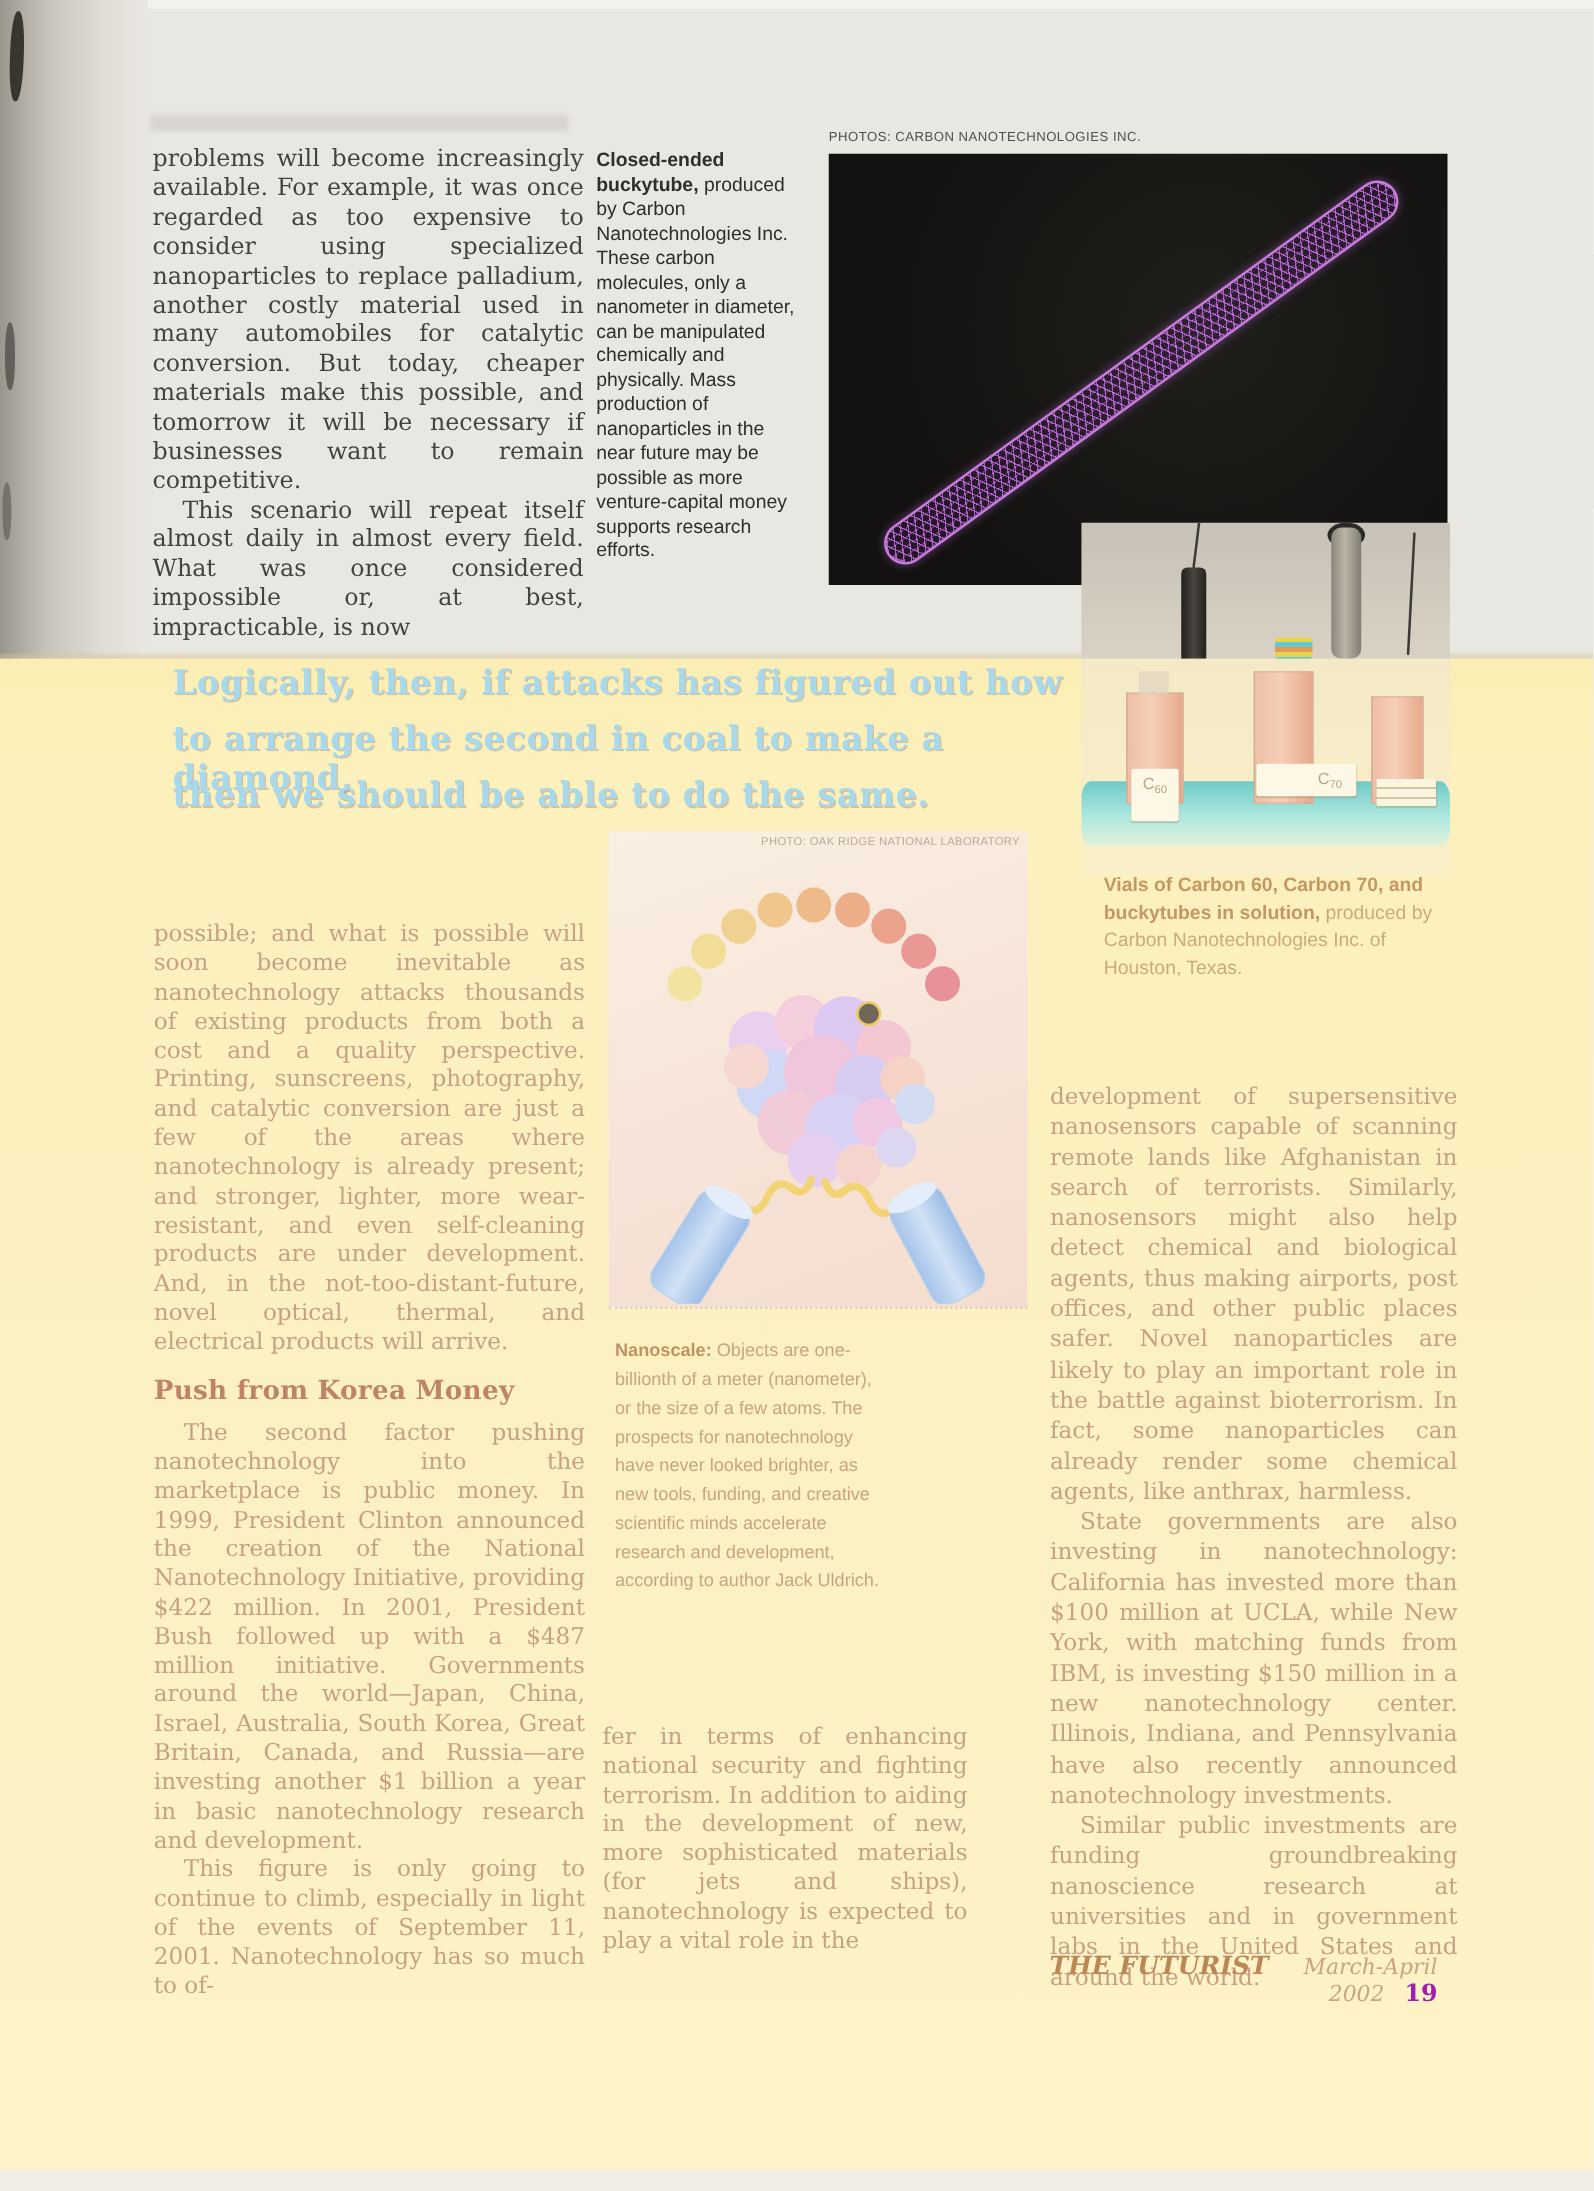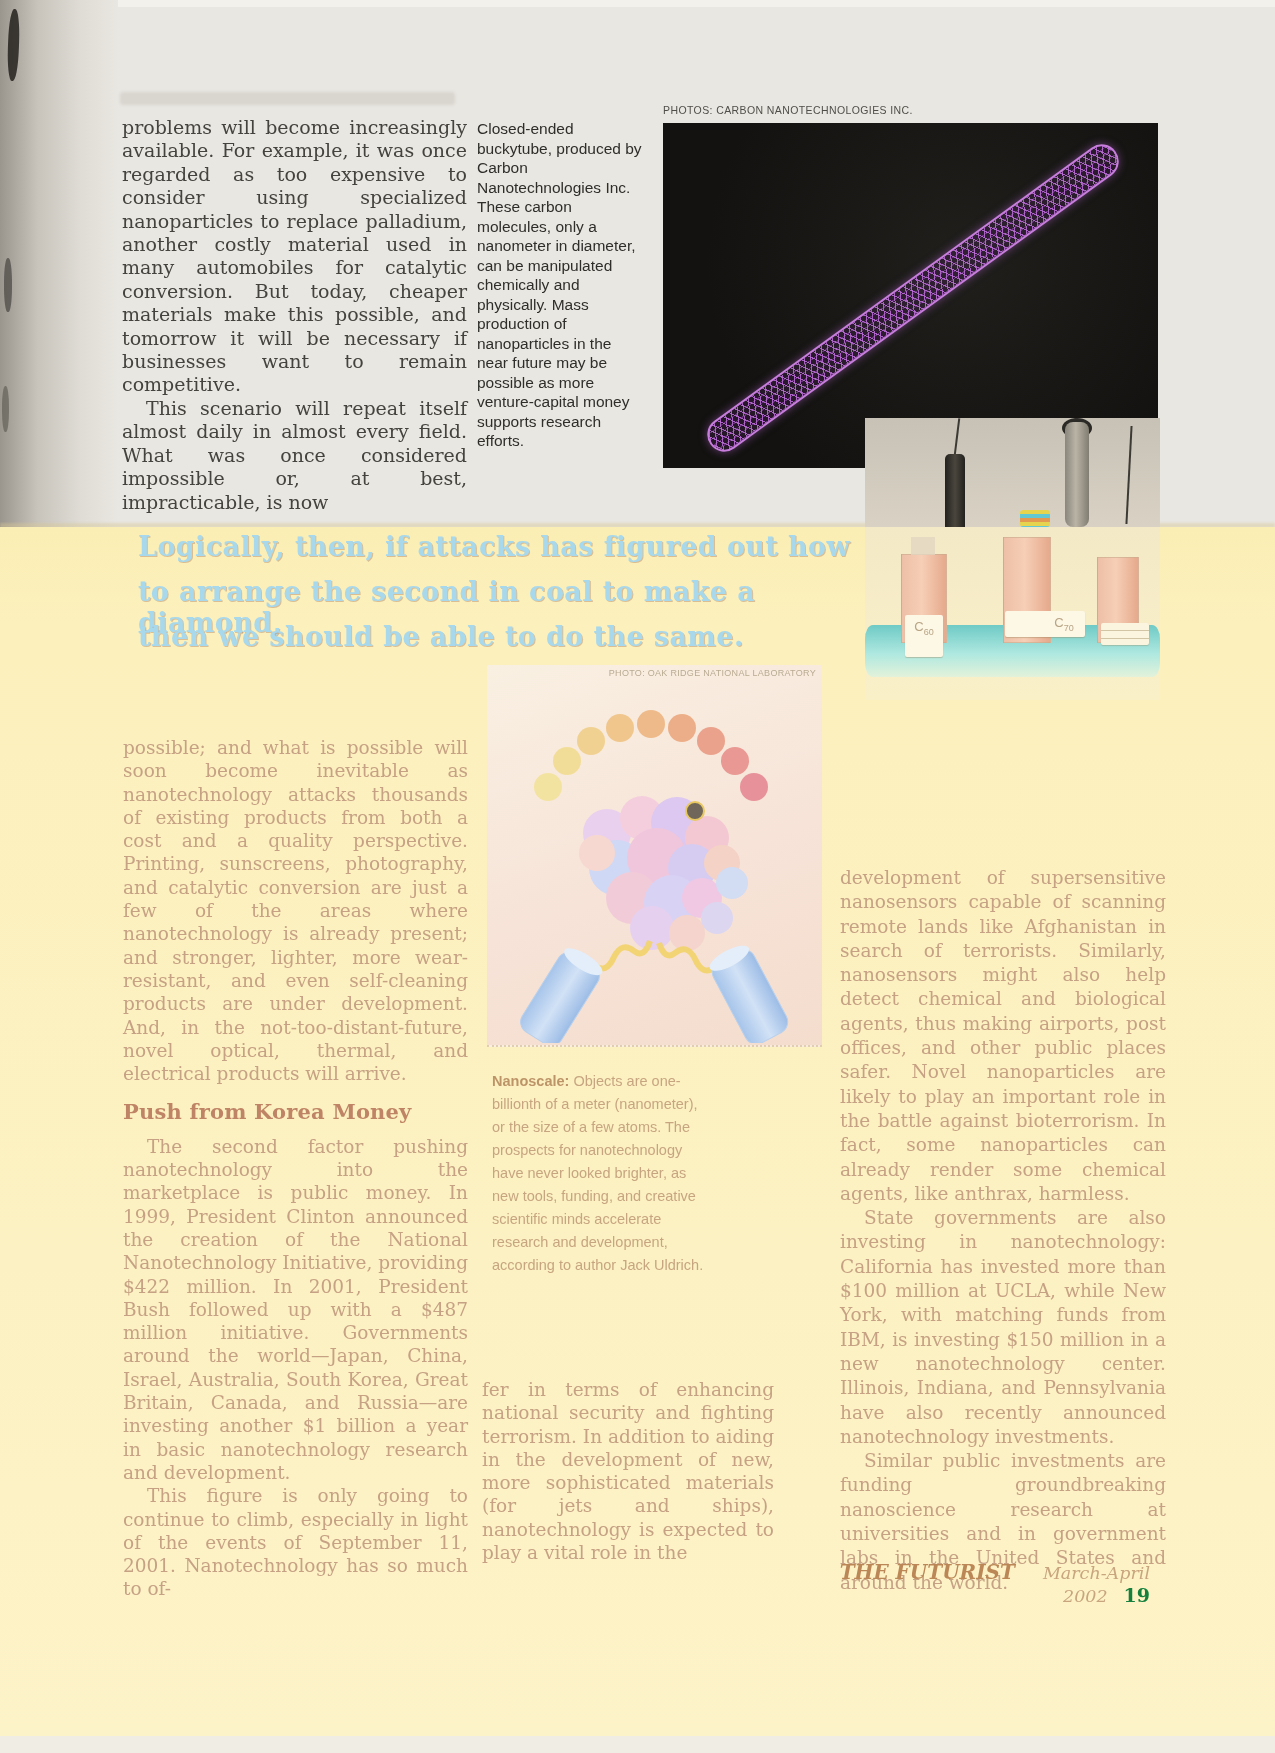--- a/index.html
+++ b/index.html
@@ -32,7 +32,7 @@
   
   .bucky-cap{left:477px;top:119px;width:168px;font-family:"Liberation Sans",sans-serif;
              font-size:15.5px;line-height:19.5px;color:#2f2e2b;}
-  .bucky-cap b{font-weight:normal;text-align:center;}
+  .bucky-cap b{font-weight:bold;text-align:center;}
 
   
   .credit-top{left:663px;top:104px;width:495px;text-align:left;

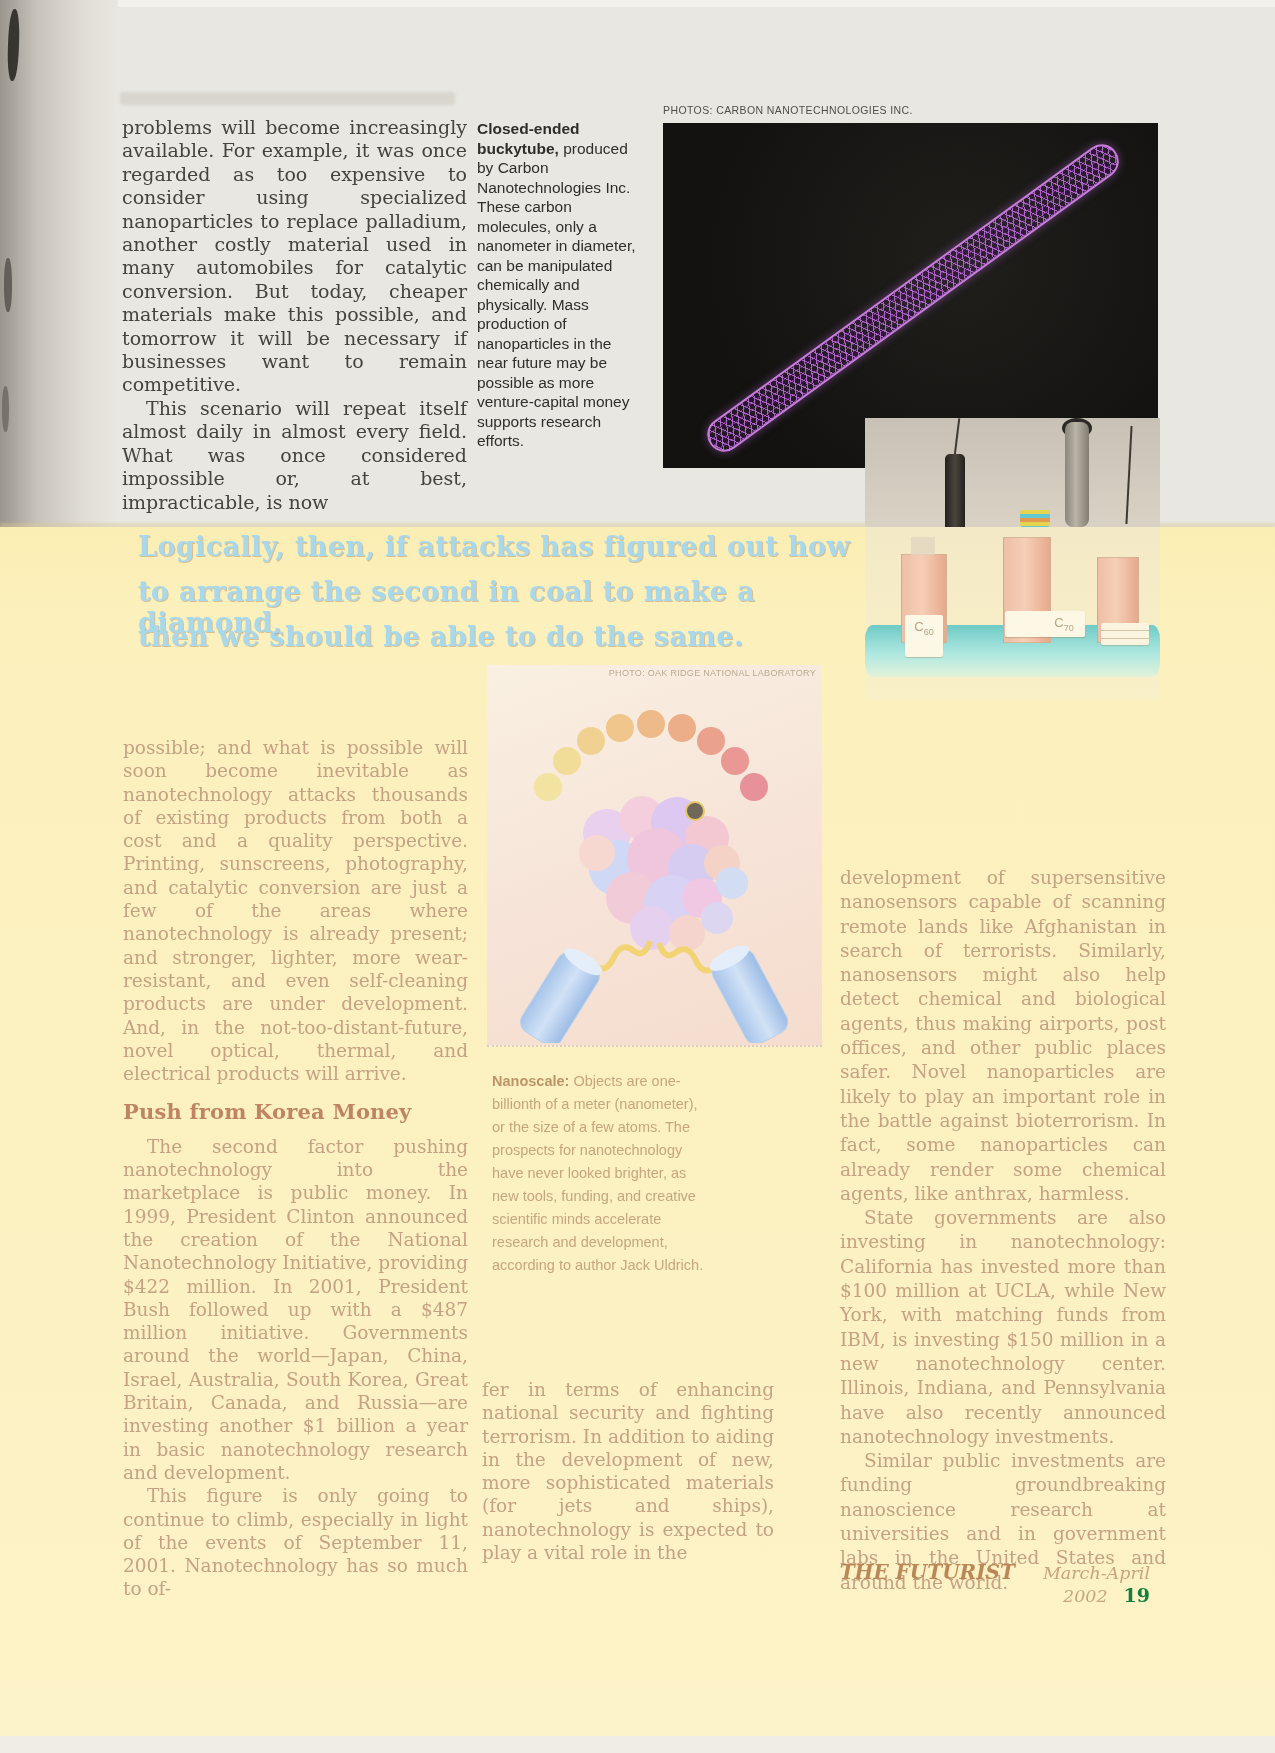--- a/index.html
+++ b/index.html
@@ -170,6 +170,9 @@
   <div class="abs quote-line" style="top:576px;">to arrange the second in coal to make a diamond,</div>
   <div class="abs quote-line" style="top:621px;">then we should be able to do the same.</div>
 
+  <div class="abs vials-cap">
+    <b>Vials of Carbon 60, Carbon 70, and buckytubes in solution,</b><span> produced by Carbon Nanotechnologies Inc. of Houston, Texas.</span>
+  </div>
 
   <div class="abs molecule">
     <div class="credit-or">PHOTO: OAK RIDGE NATIONAL LABORATORY</div>

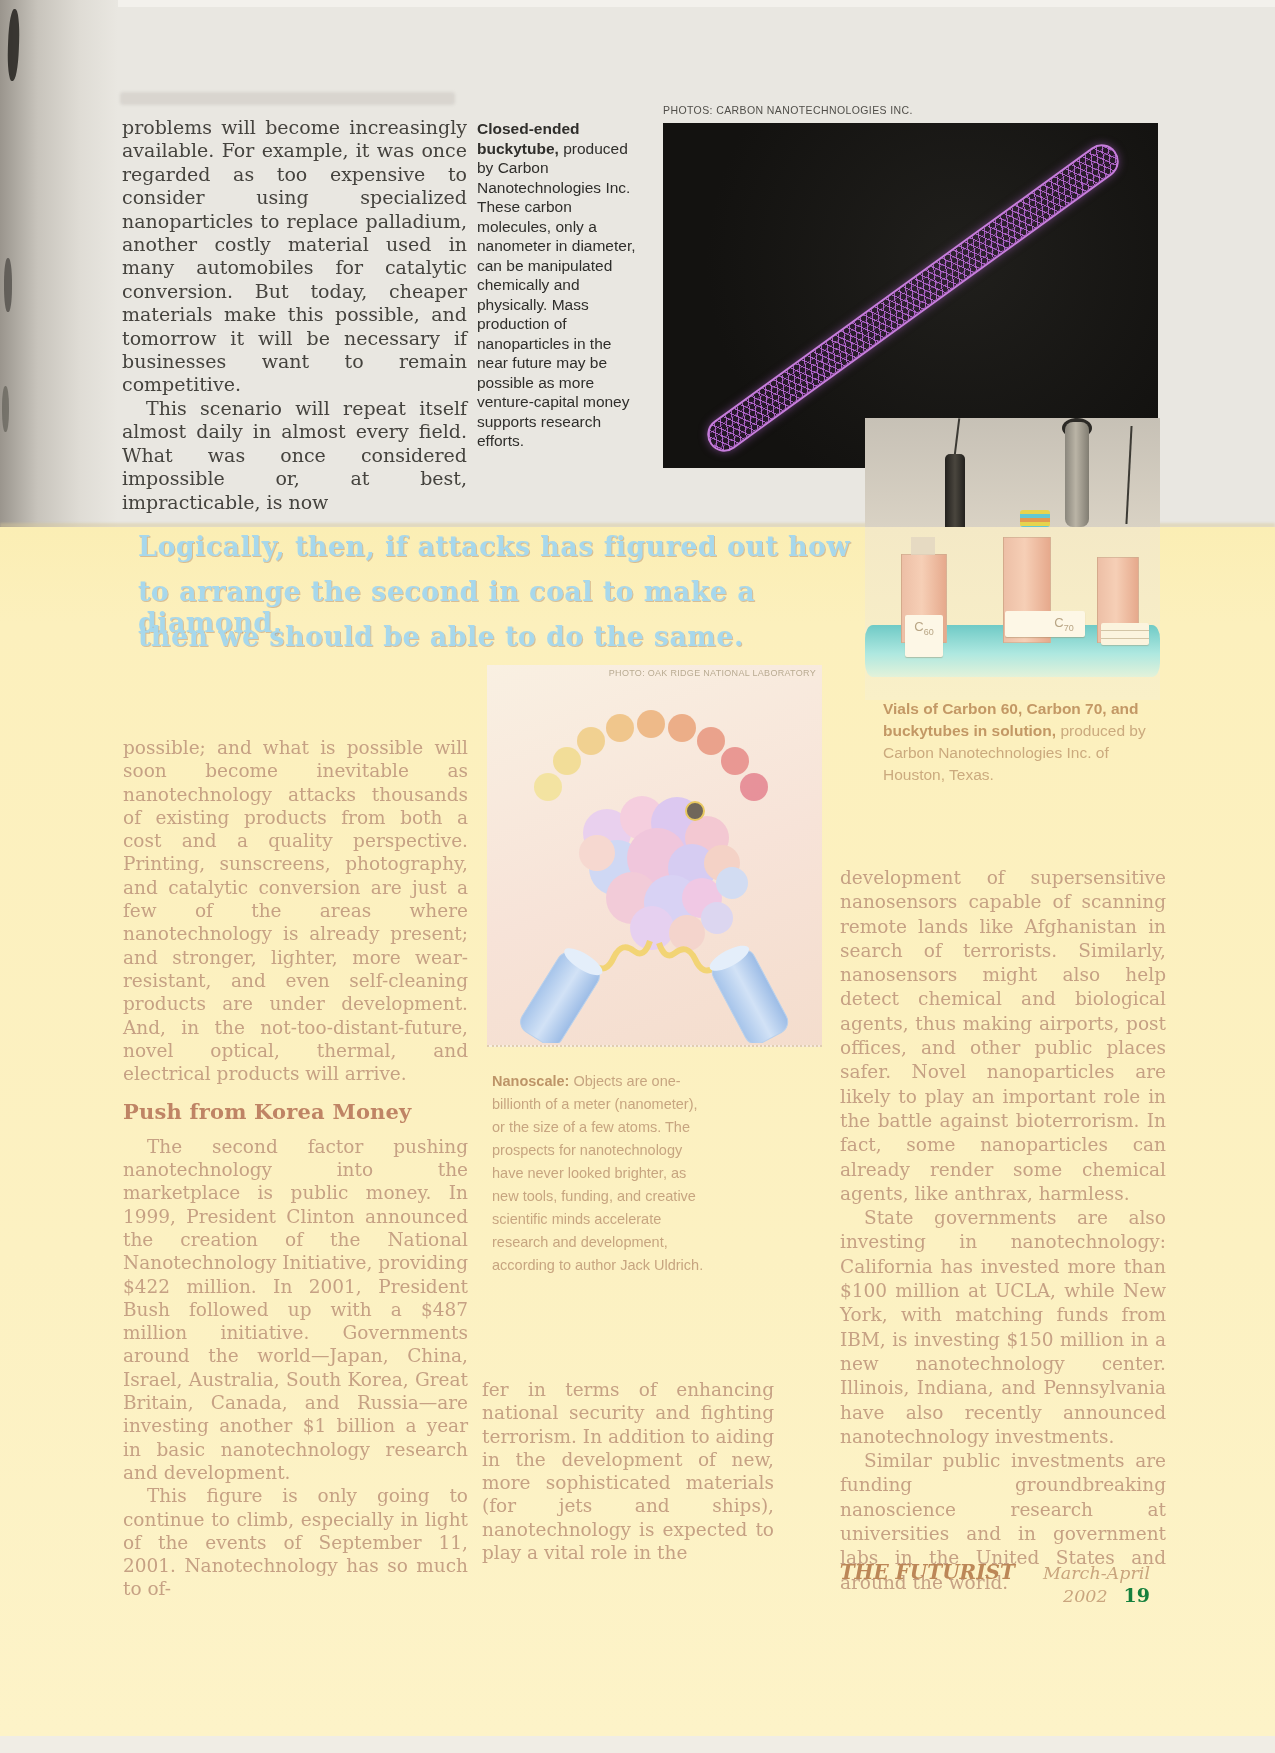--- a/index.html
+++ b/index.html
@@ -111,7 +111,7 @@
   .footer{left:790px;top:1560px;width:360px;text-align:right;color:#c4a17a;}
   .f-mag{font-weight:bold;font-style:italic;font-size:20px;color:#bc8757;}
   .f-issue{font-style:italic;font-size:17.5px;margin-left:28px;color:#c9a57e;}
-  .f-page{font-weight:bold;font-size:19px;margin-left:16px;color:#15803d;}
+  .f-page{font-weight:bold;font-size:19px;margin-left:16px;color:#a21caf;}
 </style>
 </head>
 <body>

